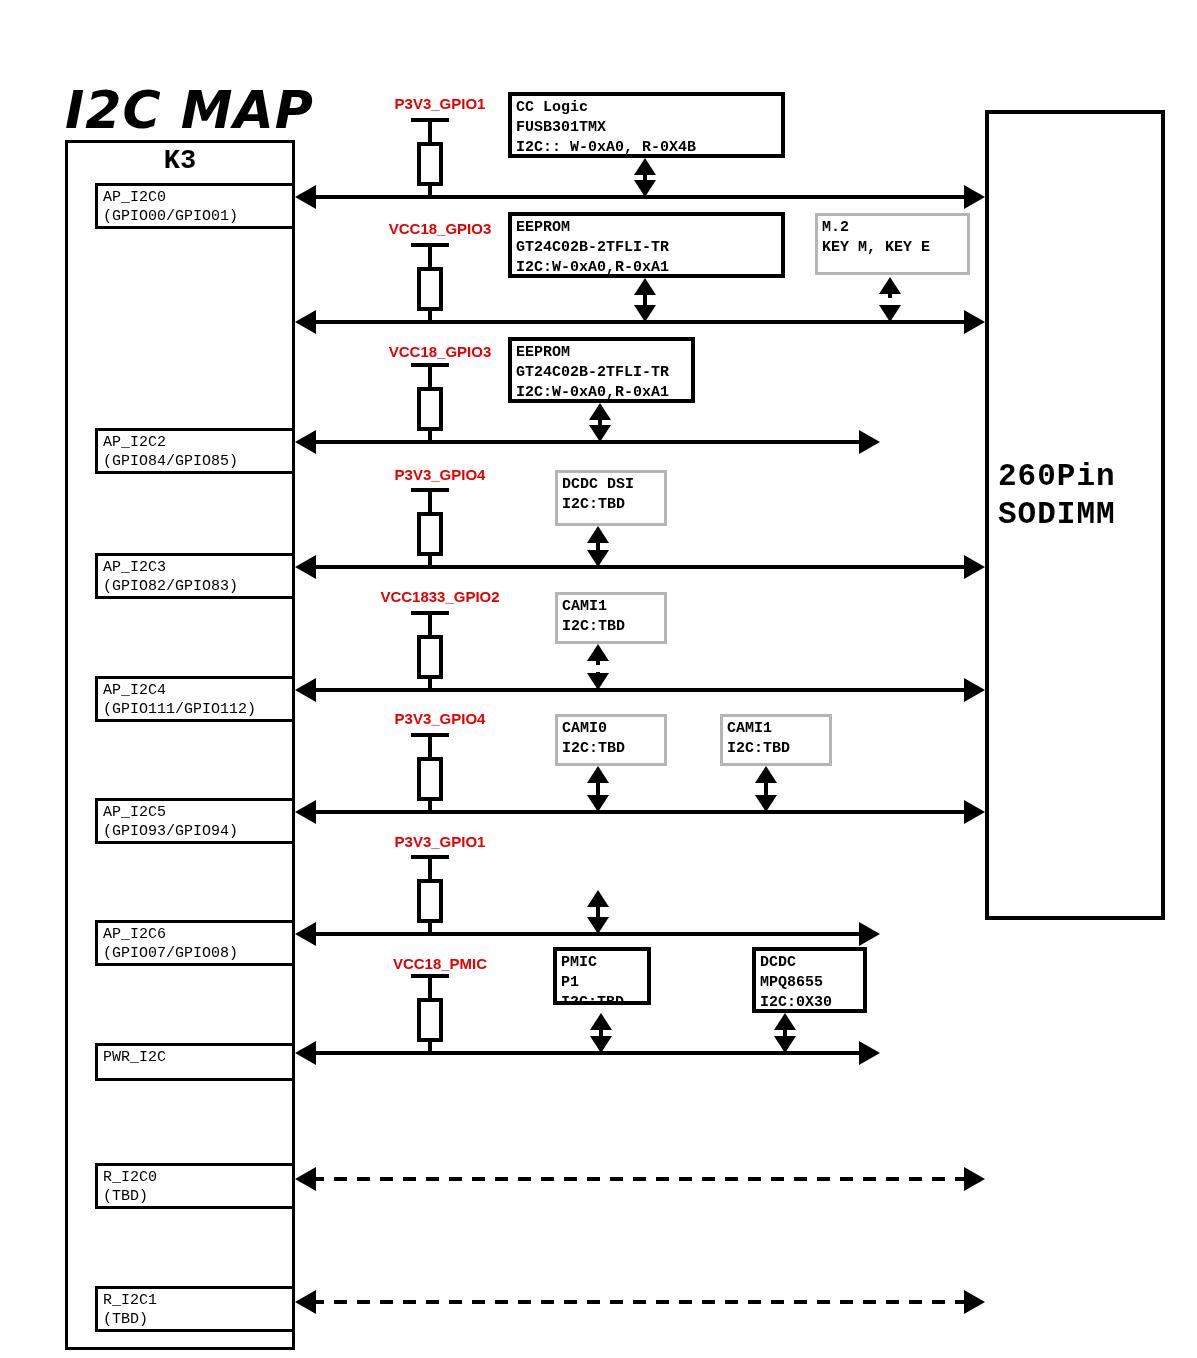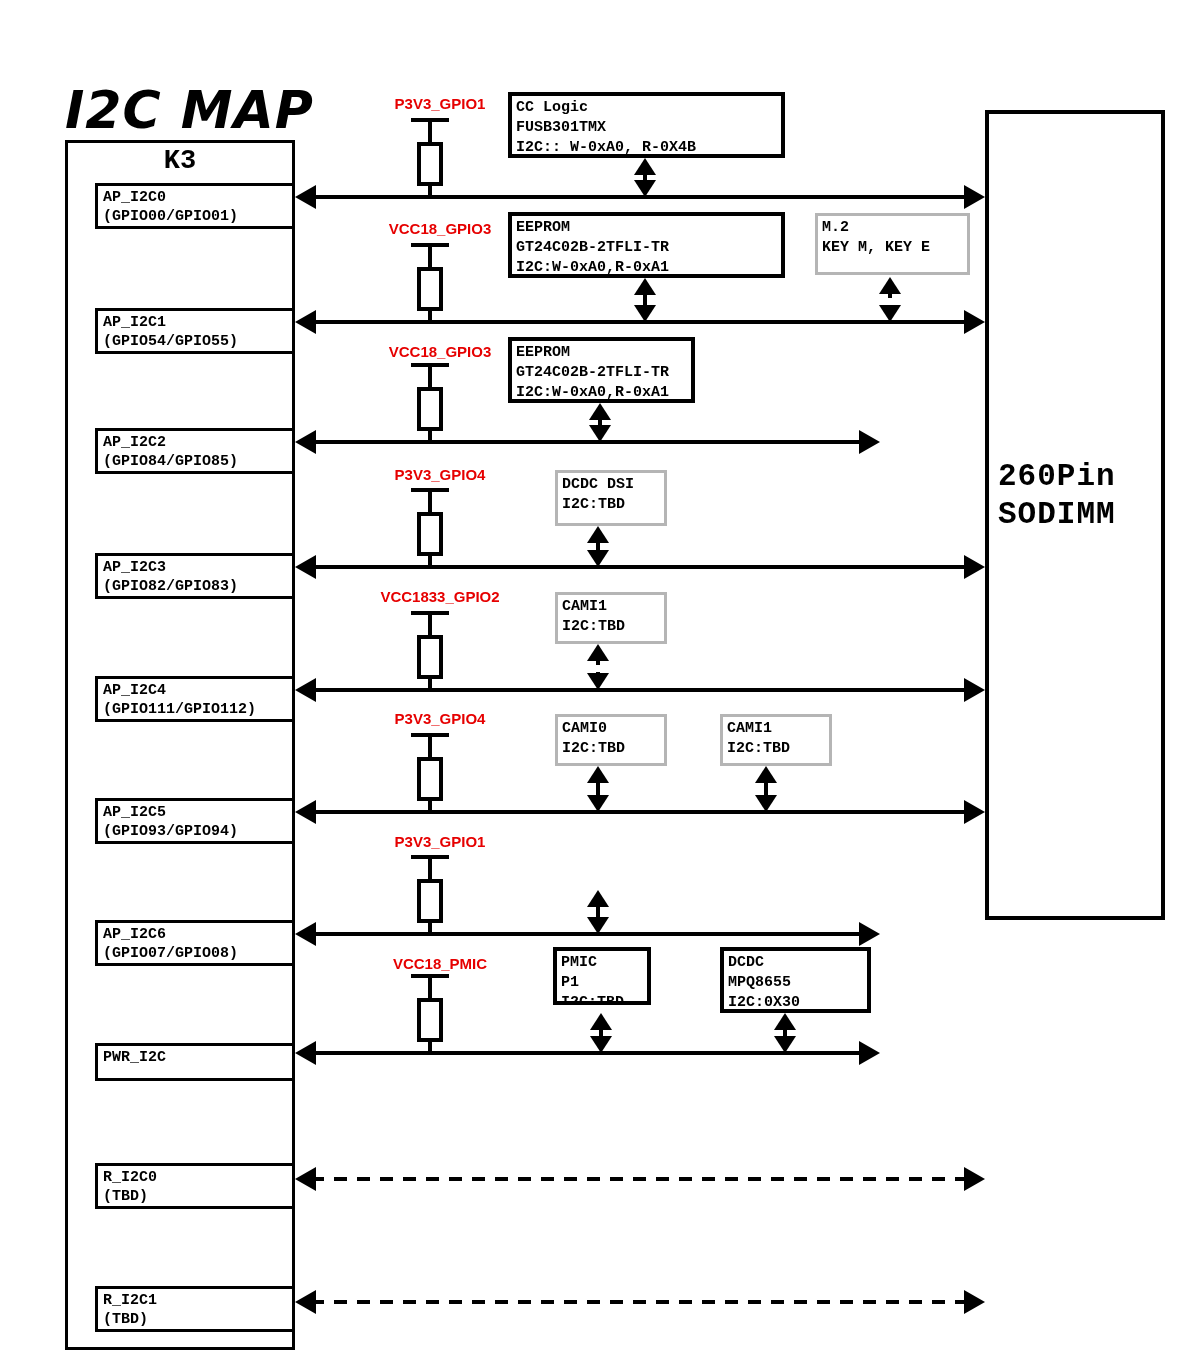--- a/index.html
+++ b/index.html
@@ -14,7 +14,7 @@
   .k3label{font-size:27px;font-weight:bold;text-align:center}
 
   .port{border:3px solid #000;background:#fff;padding:2px 0 14px 5px;
-        font-size:15px;font-weight:bold;line-height:19px;white-space:nowrap;overflow:hidden}
+        font-size:15px;font-weight:normal;line-height:19px;white-space:nowrap;overflow:hidden}
 
   .devbox{background:#fff;padding:2px 0 0 4px;font-size:15px;font-weight:bold;line-height:20px;
           white-space:nowrap;overflow:hidden}

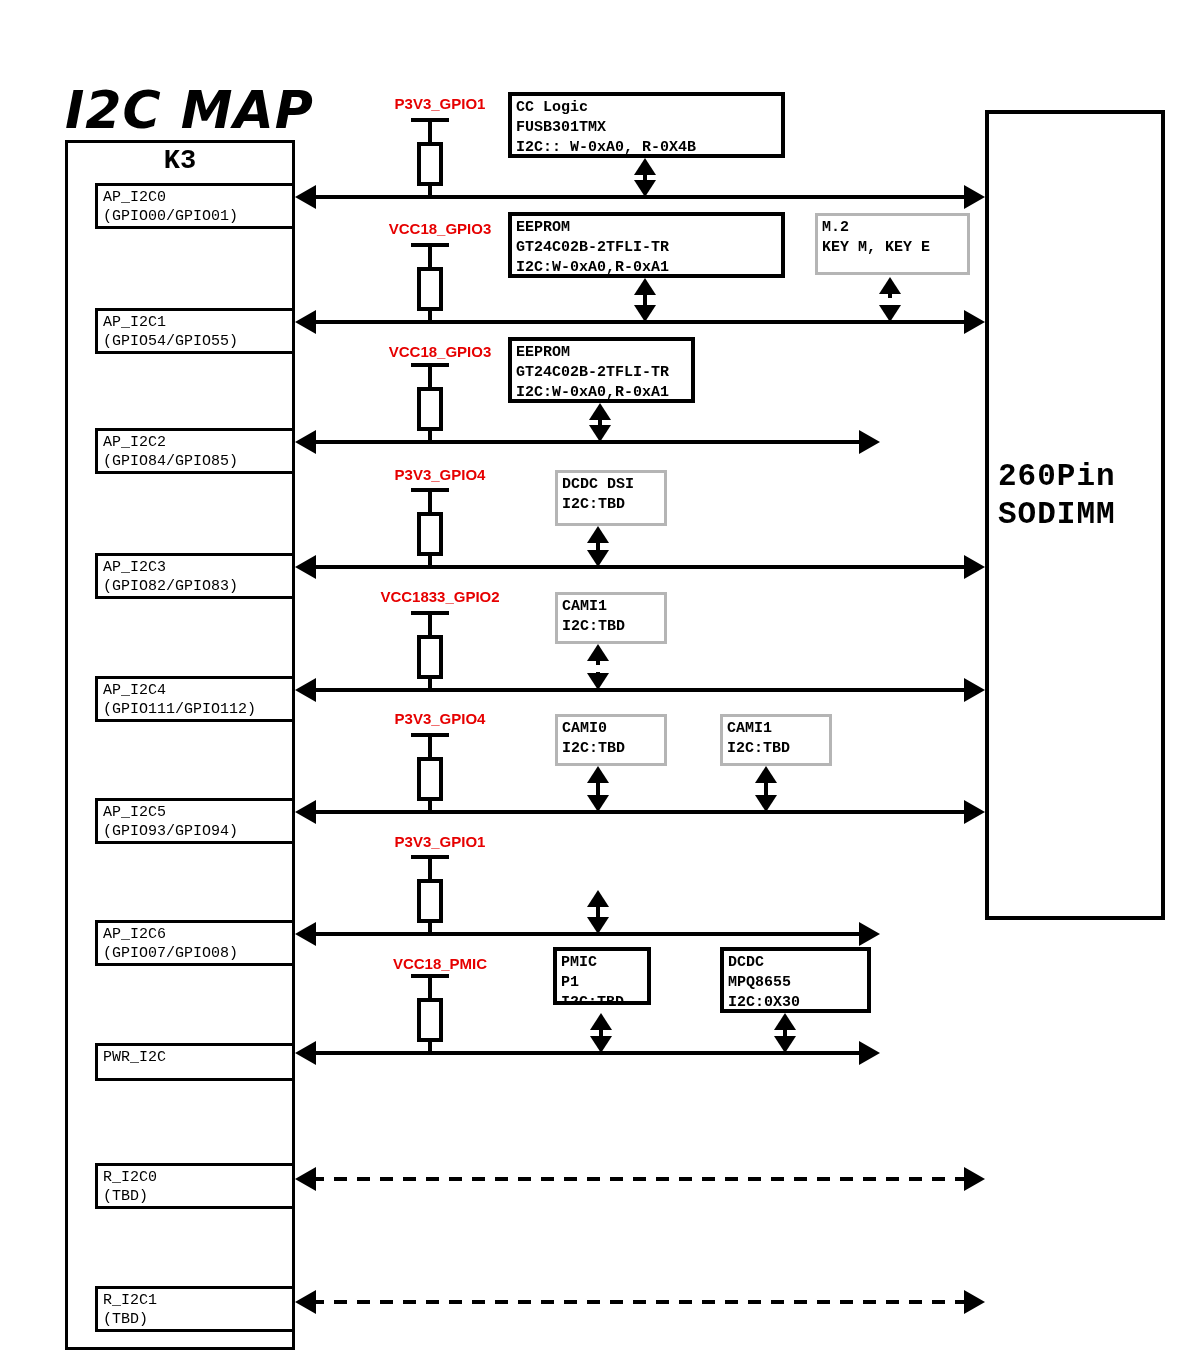--- a/index.html
+++ b/index.html
@@ -71,10 +71,6 @@
     <div>AP_I2C0</div>
     <div>(GPIO00/GPIO01)</div>
   </div>
-  <div class="abs port" style="left:95px;top:308px;width:200px;height:46px">
-    <div>AP_I2C1</div>
-    <div>(GPIO54/GPIO55)</div>
-  </div>
   <div class="abs port" style="left:95px;top:428px;width:200px;height:46px">
     <div>AP_I2C2</div>
     <div>(GPIO84/GPIO85)</div>

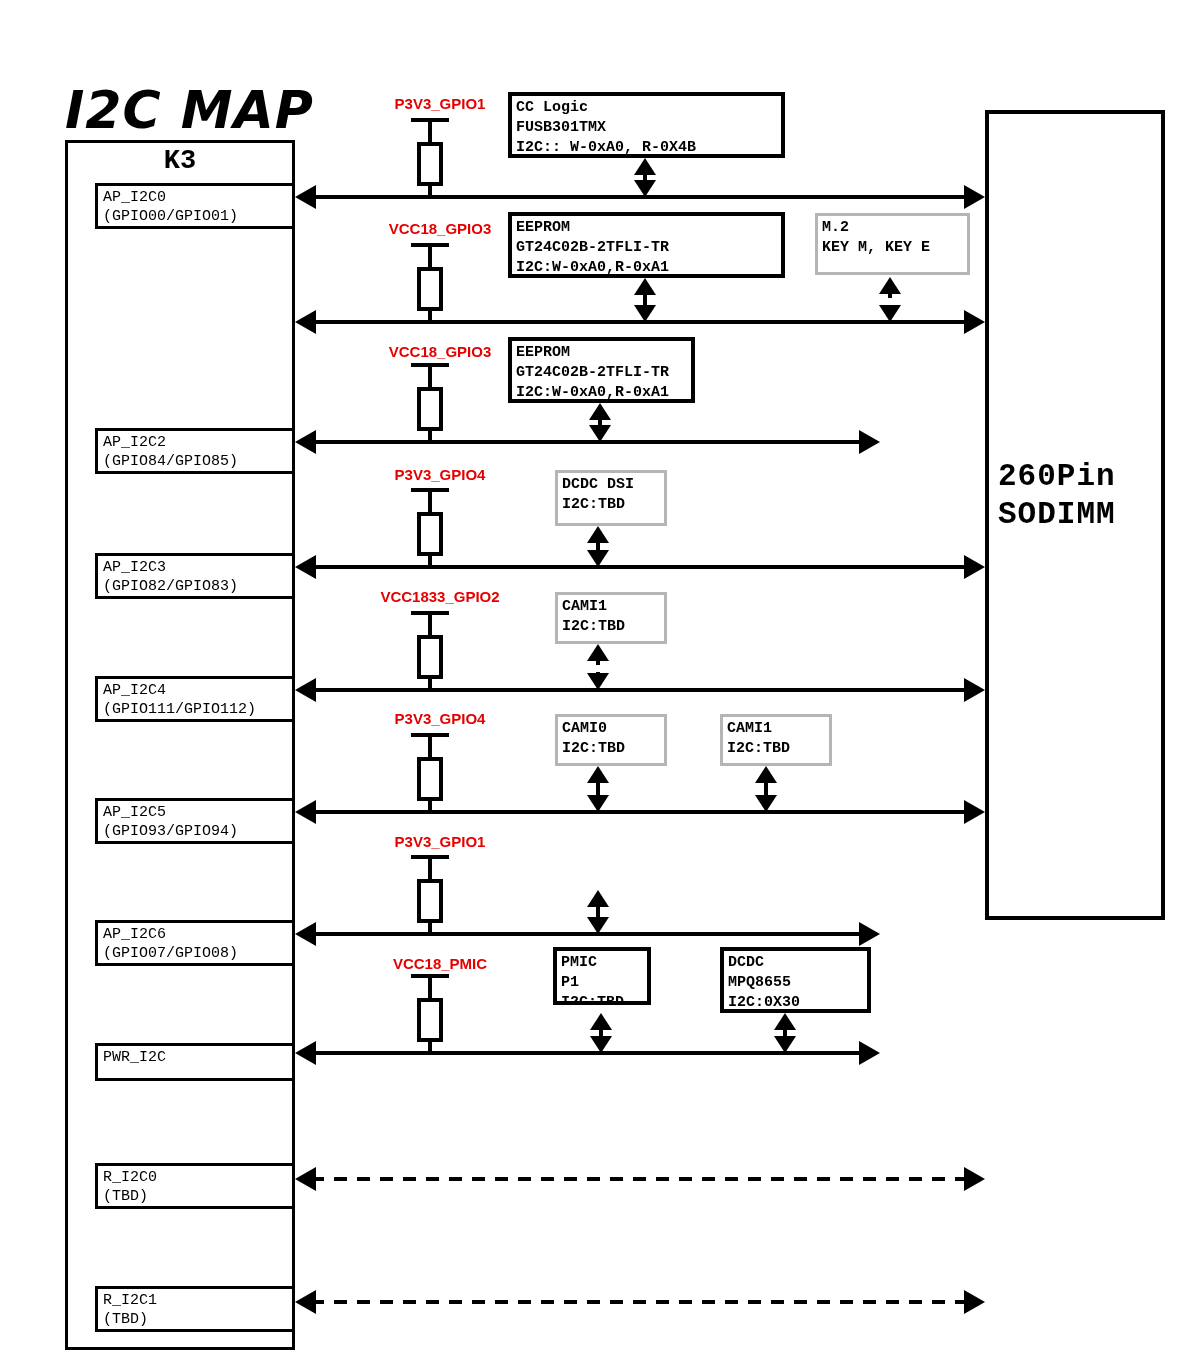--- a/index.html
+++ b/index.html
@@ -307,7 +307,7 @@
     <div class="shaft"></div>
     <div class="hd"></div>
   </div>
-  <div class="abs devbox bblack" style="left:720px;top:947px;width:151px;height:66px">
+  <div class="abs devbox bblack" style="left:752px;top:947px;width:115px;height:66px">
     <div>DCDC</div>
     <div>MPQ8655</div>
     <div>I2C:0X30</div>

